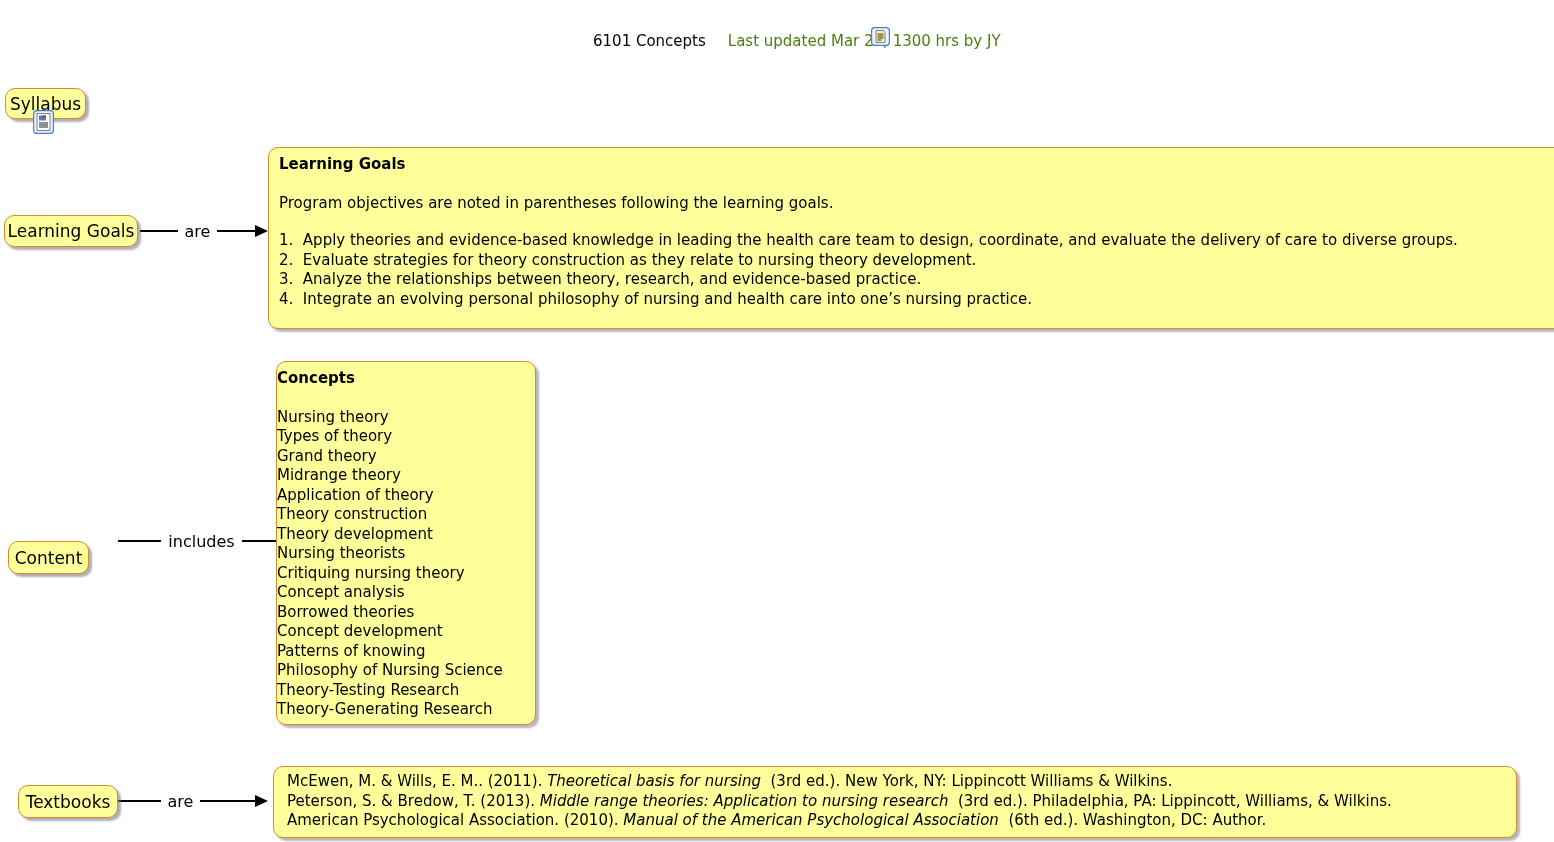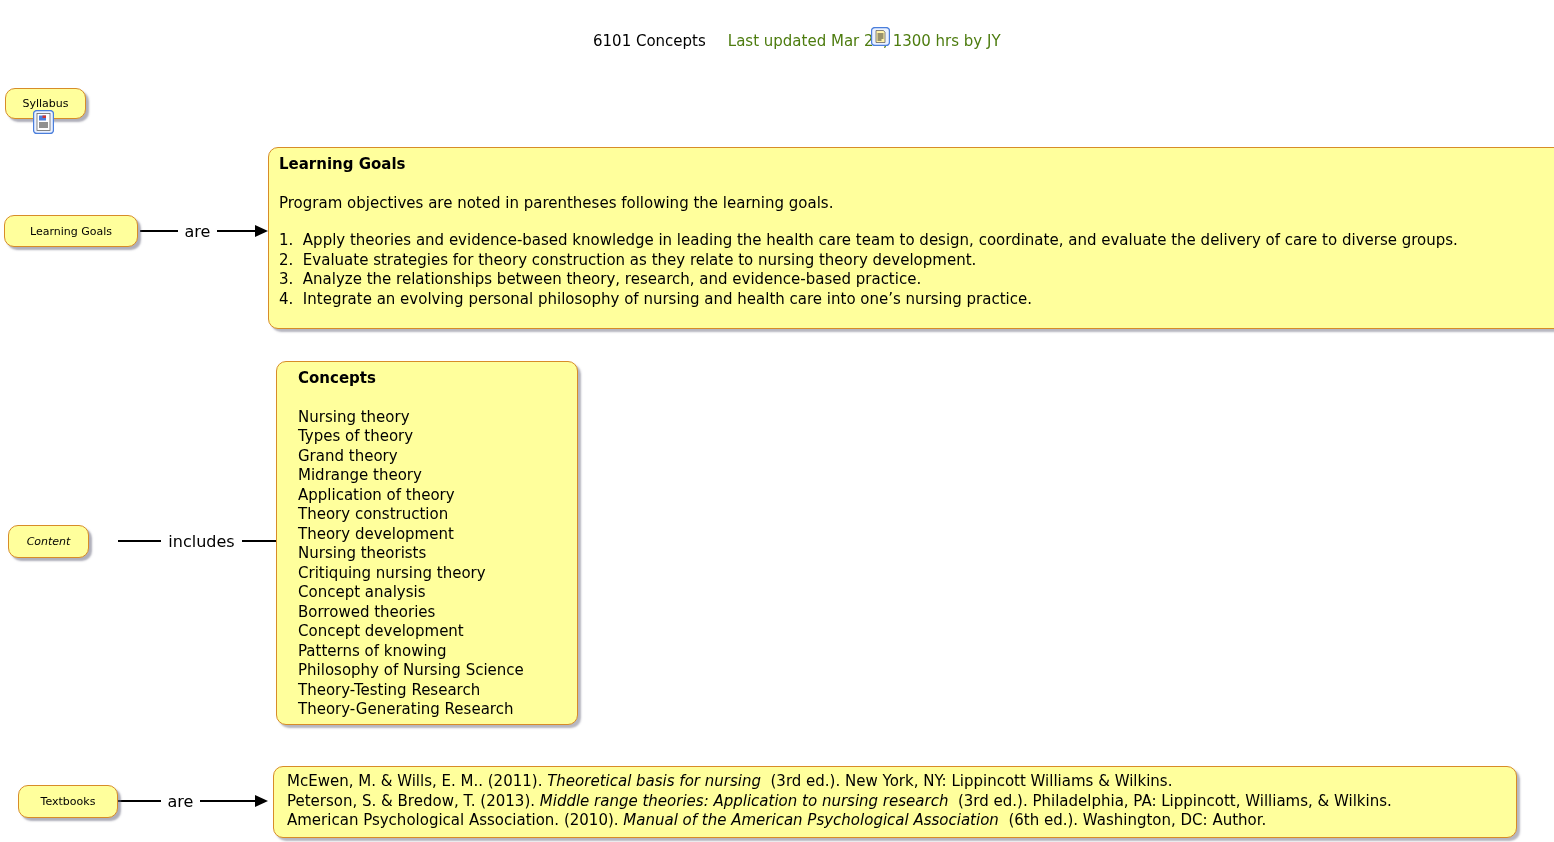--- a/index.html
+++ b/index.html
@@ -17,7 +17,7 @@
     position:absolute;background:#FFFF9C;border:1.5px solid #D78C28;border-radius:10px;
     box-shadow:3px 3px 2px rgba(110,110,130,0.55);
     display:flex;align-items:center;justify-content:center;
-    font-size:11px;white-space:pre;z-index:2;cursor:pointer;
+    font-size:17px;white-space:pre;z-index:2;cursor:pointer;
   }
   .node-syllabus{left:5px;top:88px;width:79px;height:29px;}
   .node-learning-goals{left:4px;top:215px;width:132px;height:30px;}

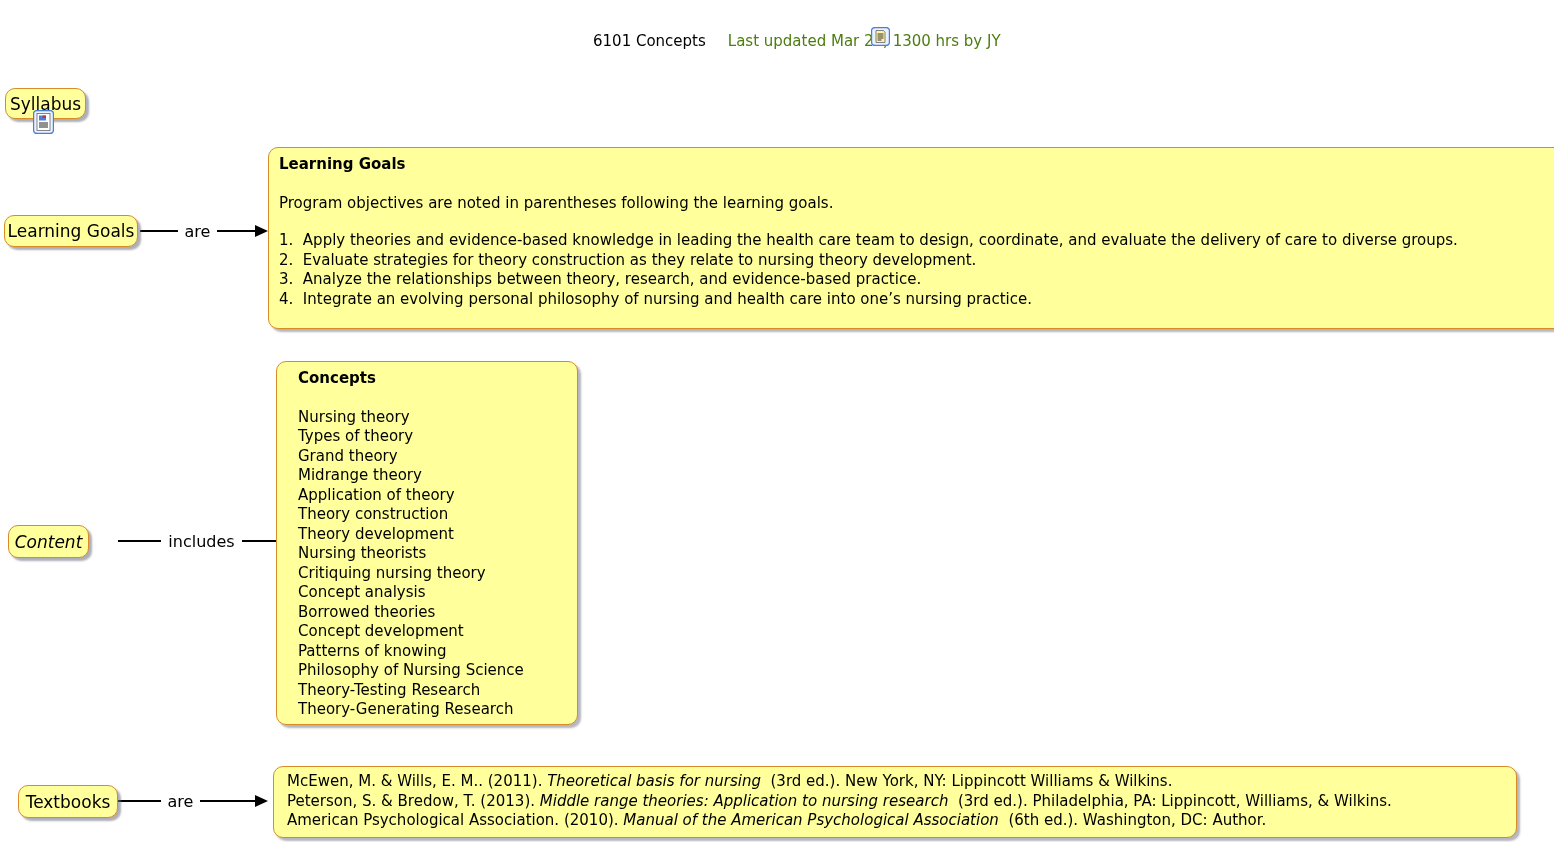--- a/index.html
+++ b/index.html
@@ -39,7 +39,7 @@
     font-size:15px;z-index:1;
   }
   .box-lg{left:268px;top:147px;width:1280px;height:168px;padding:6px 10px;box-sizing:content-box;}
-  .box-concepts{left:276px;top:361px;width:258px;height:350px;padding:6px 21px;}
+  .box-concepts{left:276px;top:361px;width:258px;height:350px;padding:6px 0;}
   .box-textbooks{left:273px;top:766px;width:1216px;height:60px;padding:5px 13px;}
   .box-line{line-height:19.5px;white-space:pre;}
   .box-title{font-weight:bold;line-height:20px;white-space:pre;}

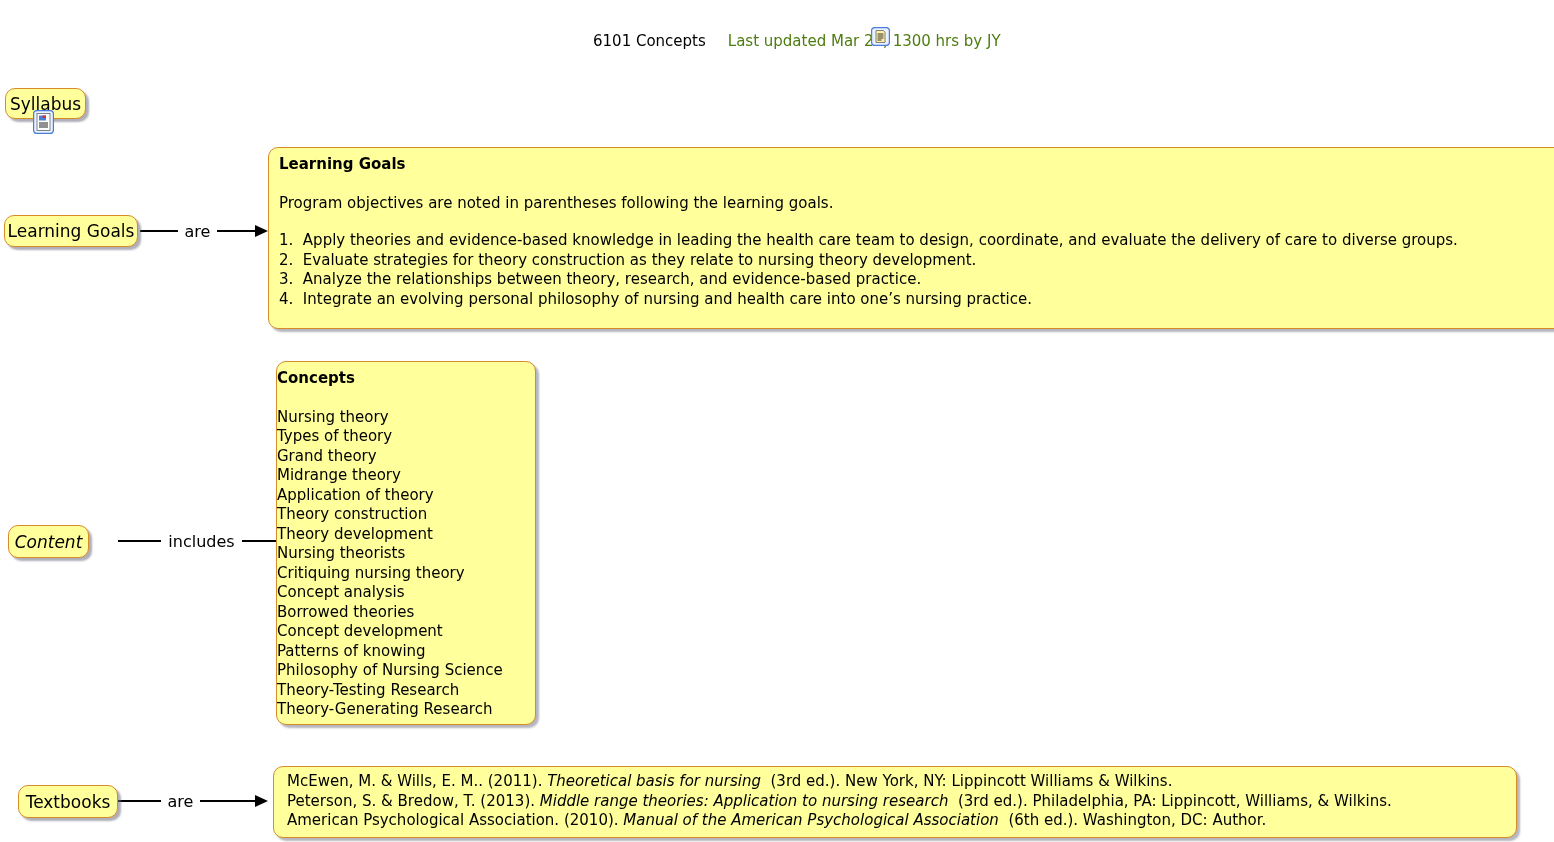--- a/index.html
+++ b/index.html
@@ -21,7 +21,7 @@
   }
   .node-syllabus{left:5px;top:88px;width:79px;height:29px;}
   .node-learning-goals{left:4px;top:215px;width:132px;height:30px;}
-  .node-content{left:8px;top:525px;width:79px;height:31px;font-style:italic;}
+  .node-content{left:8px;top:541px;width:79px;height:31px;}
   .node-textbooks{left:18px;top:785px;width:98px;height:31px;}
   .syllabus-res-icon{position:absolute;left:33px;top:110px;z-index:3;cursor:pointer;}
   

